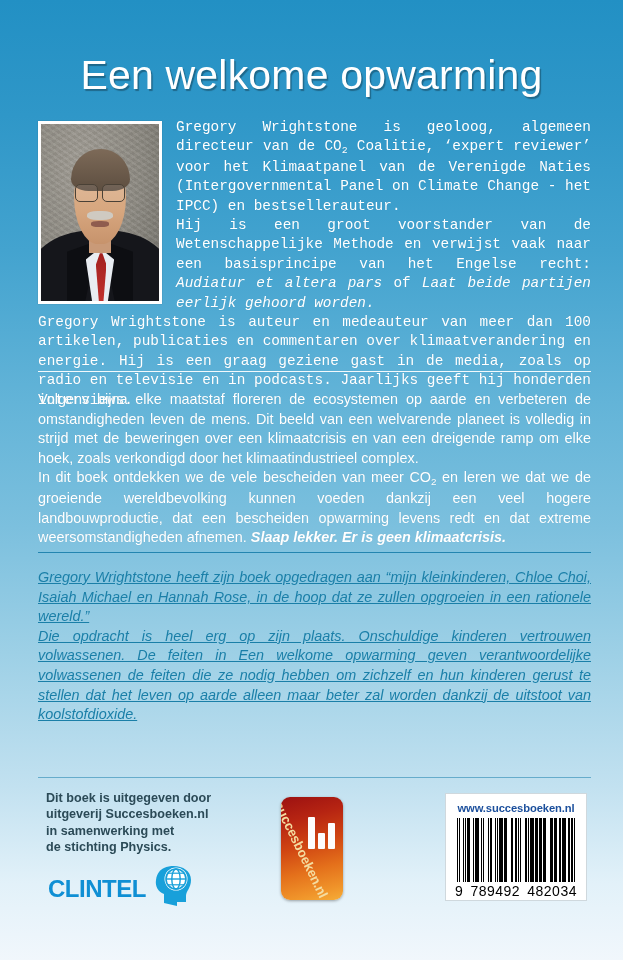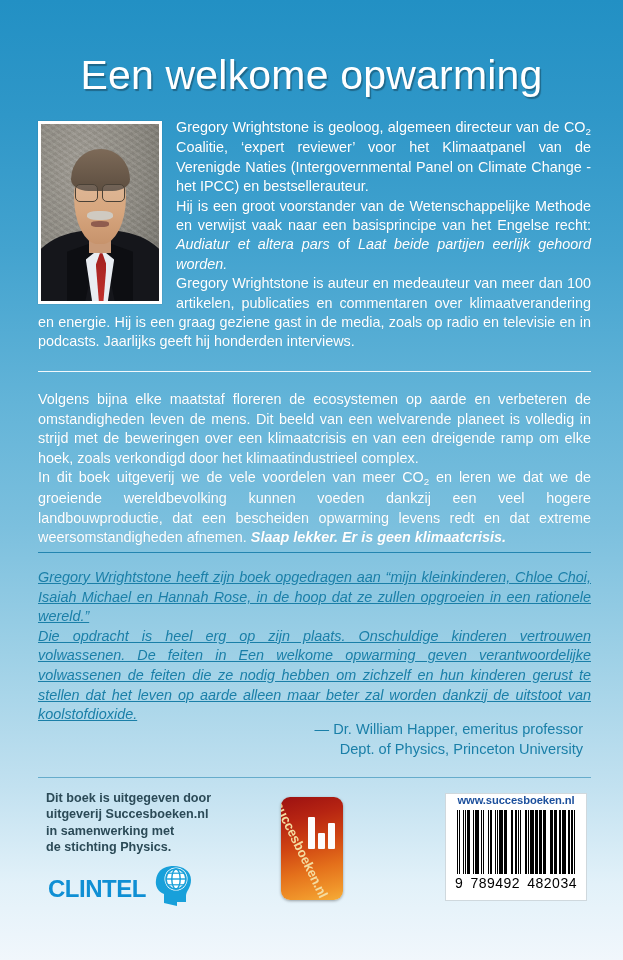--- a/index.html
+++ b/index.html
@@ -59,6 +59,7 @@
     line-height:19.4px;
     text-align:justify;
     text-shadow:0 0 1px rgba(0,0,0,.10);
+    font-family:Liberation Mono, monospace;
   }
   .bio-text p{margin:0;}
   .bio-text .it{font-style:italic;}

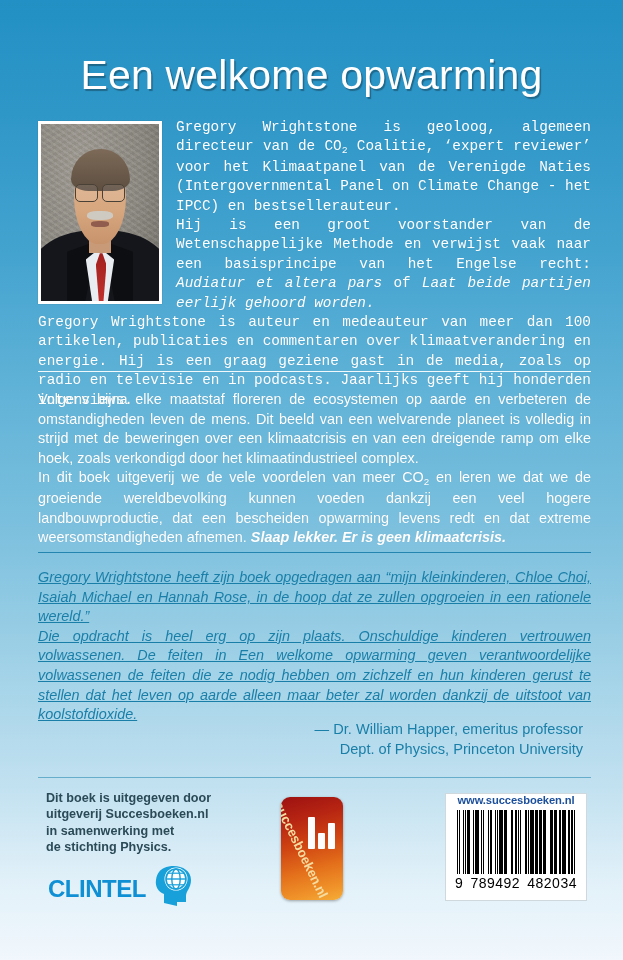--- a/index.html
+++ b/index.html
@@ -252,7 +252,7 @@
 
   <div class="summary">
     <p>Volgens bijna elke maatstaf floreren de ecosystemen op aarde en verbeteren de omstandigheden leven de mens. Dit beeld van een welvarende planeet is volledig in strijd met de beweringen over een klimaatcrisis en van een dreigende ramp om elke hoek, zoals verkondigd door het klimaatindustrieel complex.</p>
-    <p><span>In dit boek uitgeverij we de vele voordelen van meer CO</span><sub>2</sub><span> en leren we dat we de groeiende wereldbevolking kunnen voeden dankzij een veel hogere landbouwproductie, dat een bescheiden opwarming levens redt en dat extreme weersomstandigheden afnemen. </span><b>Slaap lekker. Er is geen klimaatcrisis.</b></p>
+    <p><span>In dit boek ontdekken we de vele bescheiden van meer CO</span><sub>2</sub><span> en leren we dat we de groeiende wereldbevolking kunnen voeden dankzij een veel hogere landbouwproductie, dat een bescheiden opwarming levens redt en dat extreme weersomstandigheden afnemen. </span><b>Slaap lekker. Er is geen klimaatcrisis.</b></p>
   </div>
 
   <div class="rule-teal" style="top:552px;"></div>

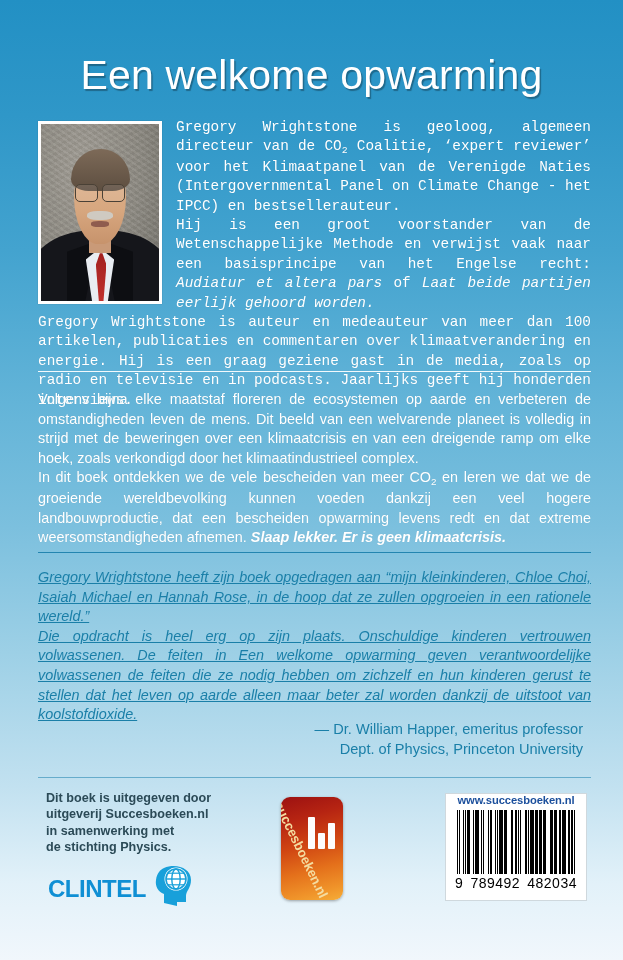--- a/index.html
+++ b/index.html
@@ -262,10 +262,6 @@
     <p>Die opdracht is heel erg op zijn plaats. Onschuldige kinderen vertrouwen volwassenen. De feiten in Een welkome opwarming geven verantwoordelijke volwassenen de feiten die ze nodig hebben om zichzelf en hun kinderen gerust te stellen dat het leven op aarde alleen maar beter zal worden dankzij de uitstoot van koolstofdioxide.</p>
   </div>
 
-  <div class="attribution">
-    <div>— Dr. William Happer, emeritus professor</div>
-    <div>Dept. of Physics, Princeton University</div>
-  </div>
 
   <div class="rule-teal" style="top:777px;opacity:.55;"></div>
 

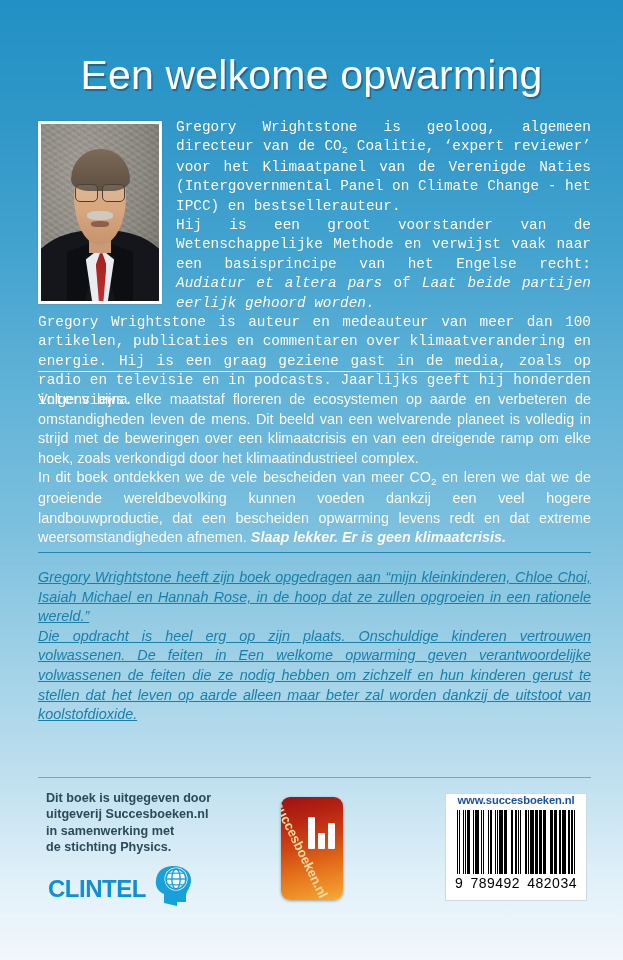--- a/index.html
+++ b/index.html
@@ -157,7 +157,7 @@
     background:#ffffff;
     border:1px solid #cfd8dd;
     box-sizing:border-box;
-    padding:0 5px 3px 5px;
+    padding:8px 5px 3px 5px;
   }
   .barcode-url{
     text-align:center;color:#1b4f9c;

